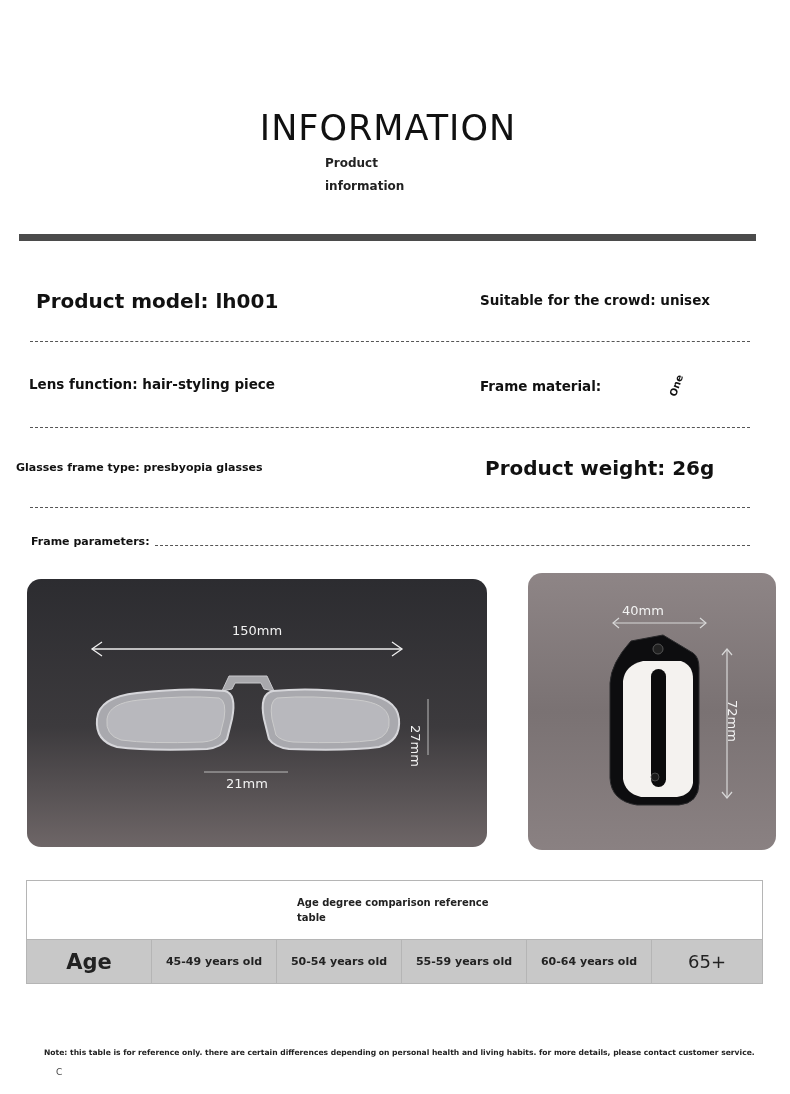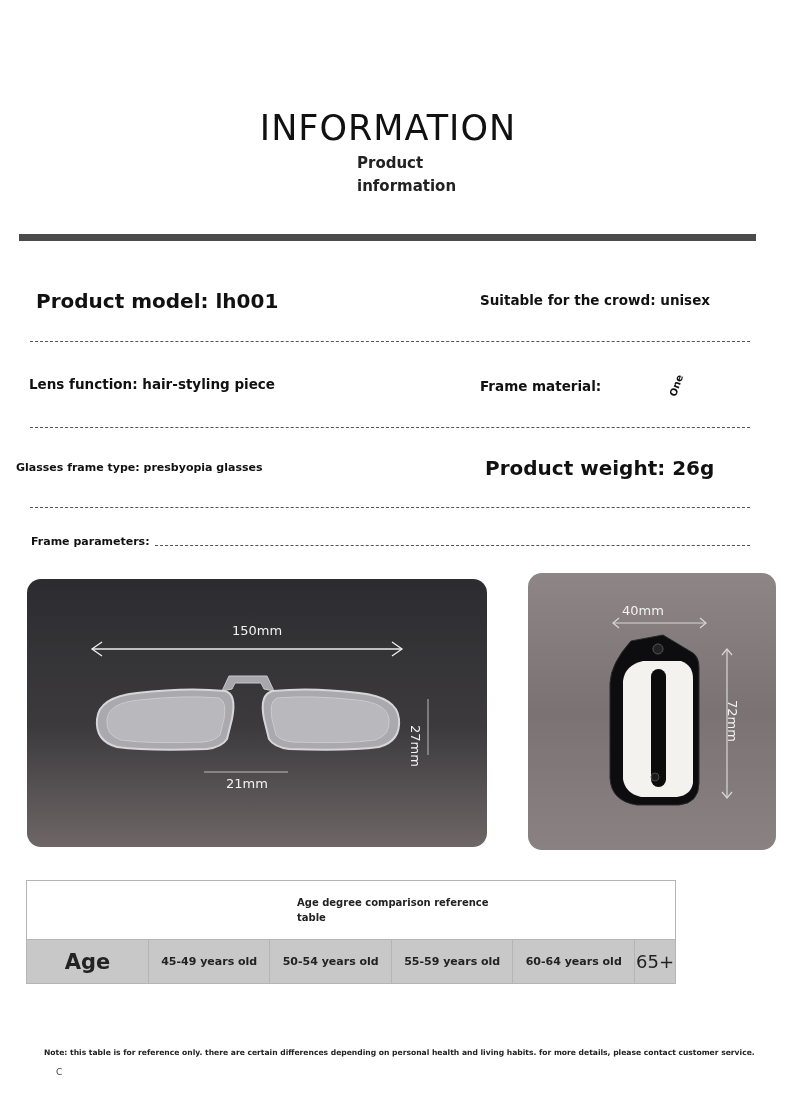--- a/index.html
+++ b/index.html
@@ -6,7 +6,7 @@
   body{width:790px;height:1094px;position:relative;overflow:hidden;font-family:"Liberation Sans",sans-serif;color:#111;}
   .abs{position:absolute;}
   .title{left:0;width:776px;top:108px;text-align:center;font-family:"DejaVu Sans",sans-serif;font-size:35px;letter-spacing:1px;font-weight:normal;color:#111;}
-  .subtitle{left:325px;top:152px;font-family:"DejaVu Sans",sans-serif;font-size:15px;font-weight:bold;line-height:23px;color:#222;margin-left:32px;}
+  .subtitle{left:325px;top:152px;font-family:"DejaVu Sans",sans-serif;font-size:12px;font-weight:bold;line-height:23px;color:#222;}
   .bar{left:19px;top:234px;width:737px;height:7px;background:#4b4b4b;}
   .dash{height:0;border-top:1.5px dashed #555;}
   .b{font-family:"DejaVu Sans",sans-serif;font-weight:bold;color:#111;}

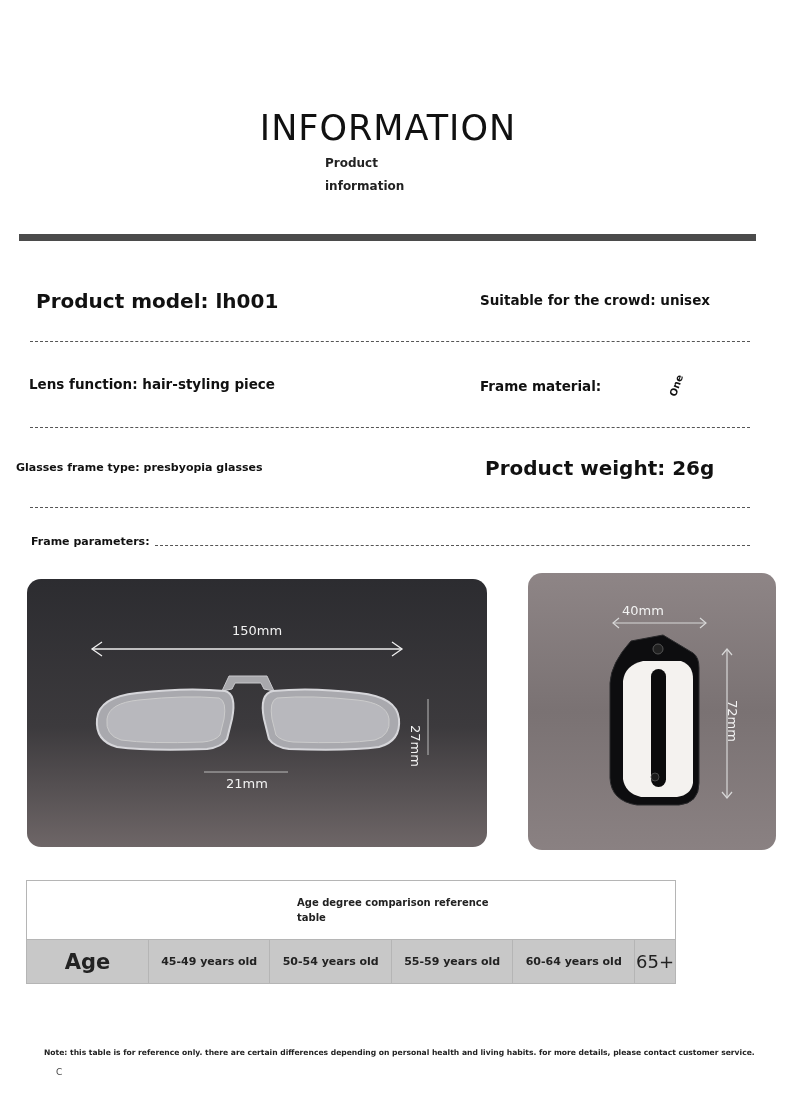--- a/index.html
+++ b/index.html
@@ -17,7 +17,7 @@
   .p1{left:27px;top:579px;width:460px;height:268px;background:linear-gradient(180deg,#2c2c30 0%,#3c3a3d 55%,#6e6667 100%);}
   .p2{left:528px;top:573px;width:235px;height:277px;background:linear-gradient(180deg,#8e8586 0%,#7a7273 50%,#8a8182 100%);padding-left:13px;}
   .dimtxt{color:#f2f2f2;font-family:"DejaVu Sans",sans-serif;font-size:13px;}
-  table.cmp{position:absolute;left:26px;top:880px;width:650px;border-collapse:collapse;font-family:"DejaVu Sans",sans-serif;}
+  table.cmp{position:absolute;left:26px;top:880px;width:737px;border-collapse:collapse;font-family:"DejaVu Sans",sans-serif;}
   table.cmp td{border:1px solid #b5b5b5;text-align:center;vertical-align:middle;}
   .hdr td{height:56px;background:#fff;}
   .agerow td{background:#c8c8c8;height:41px;font-weight:bold;font-size:11px;color:#222;}

